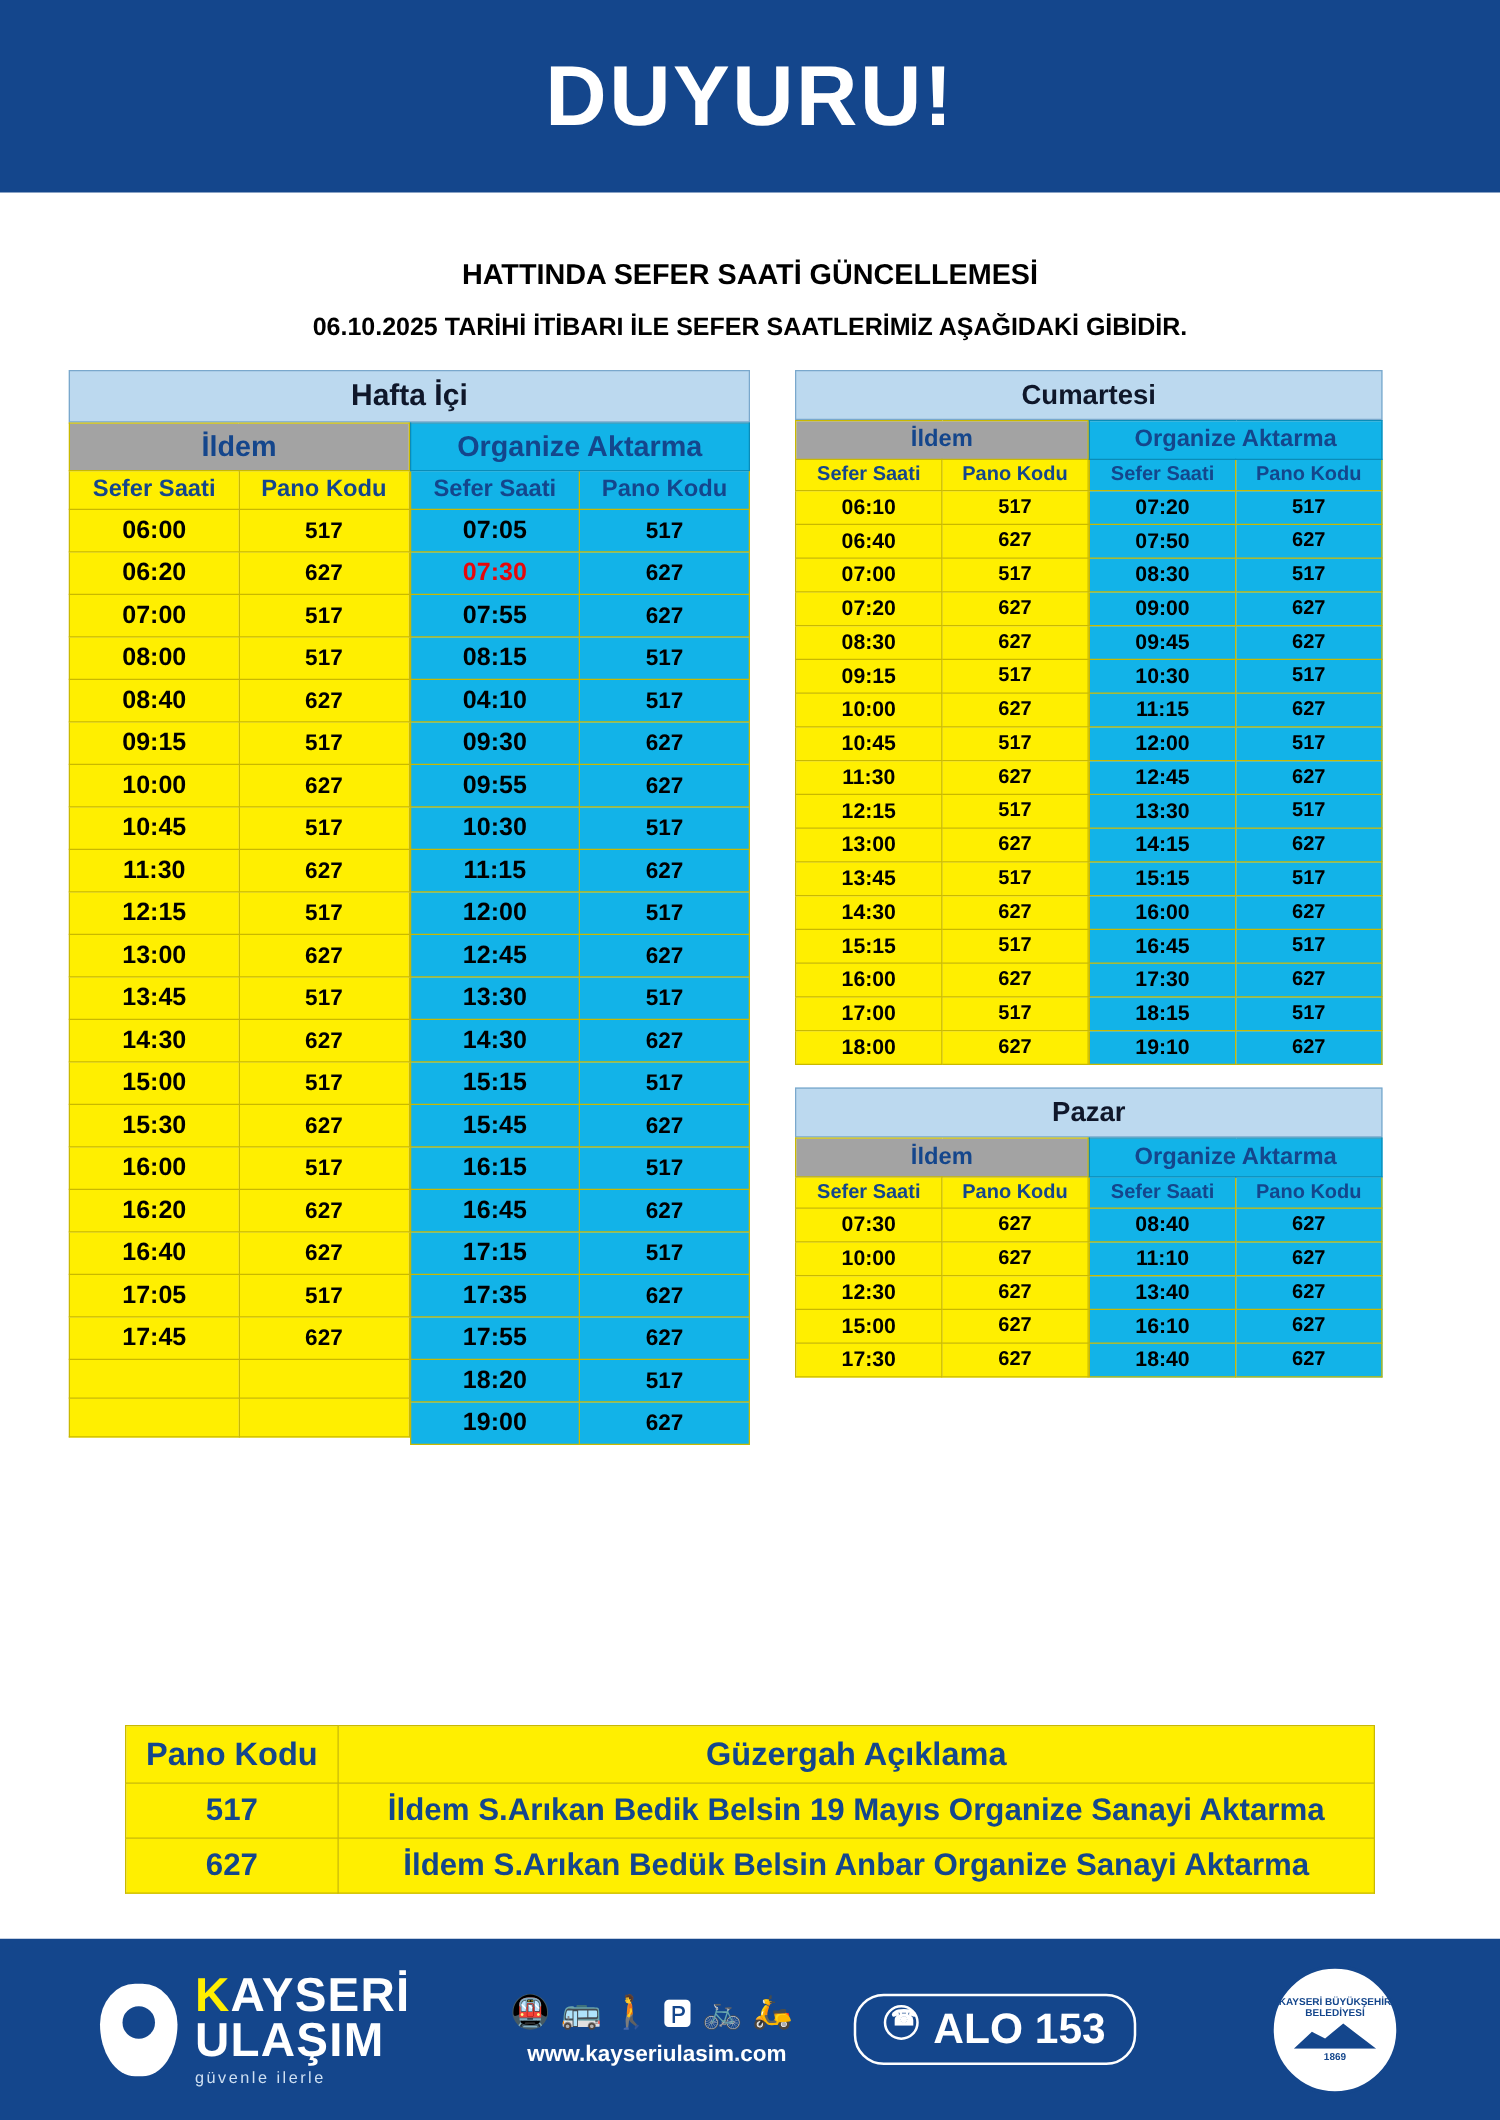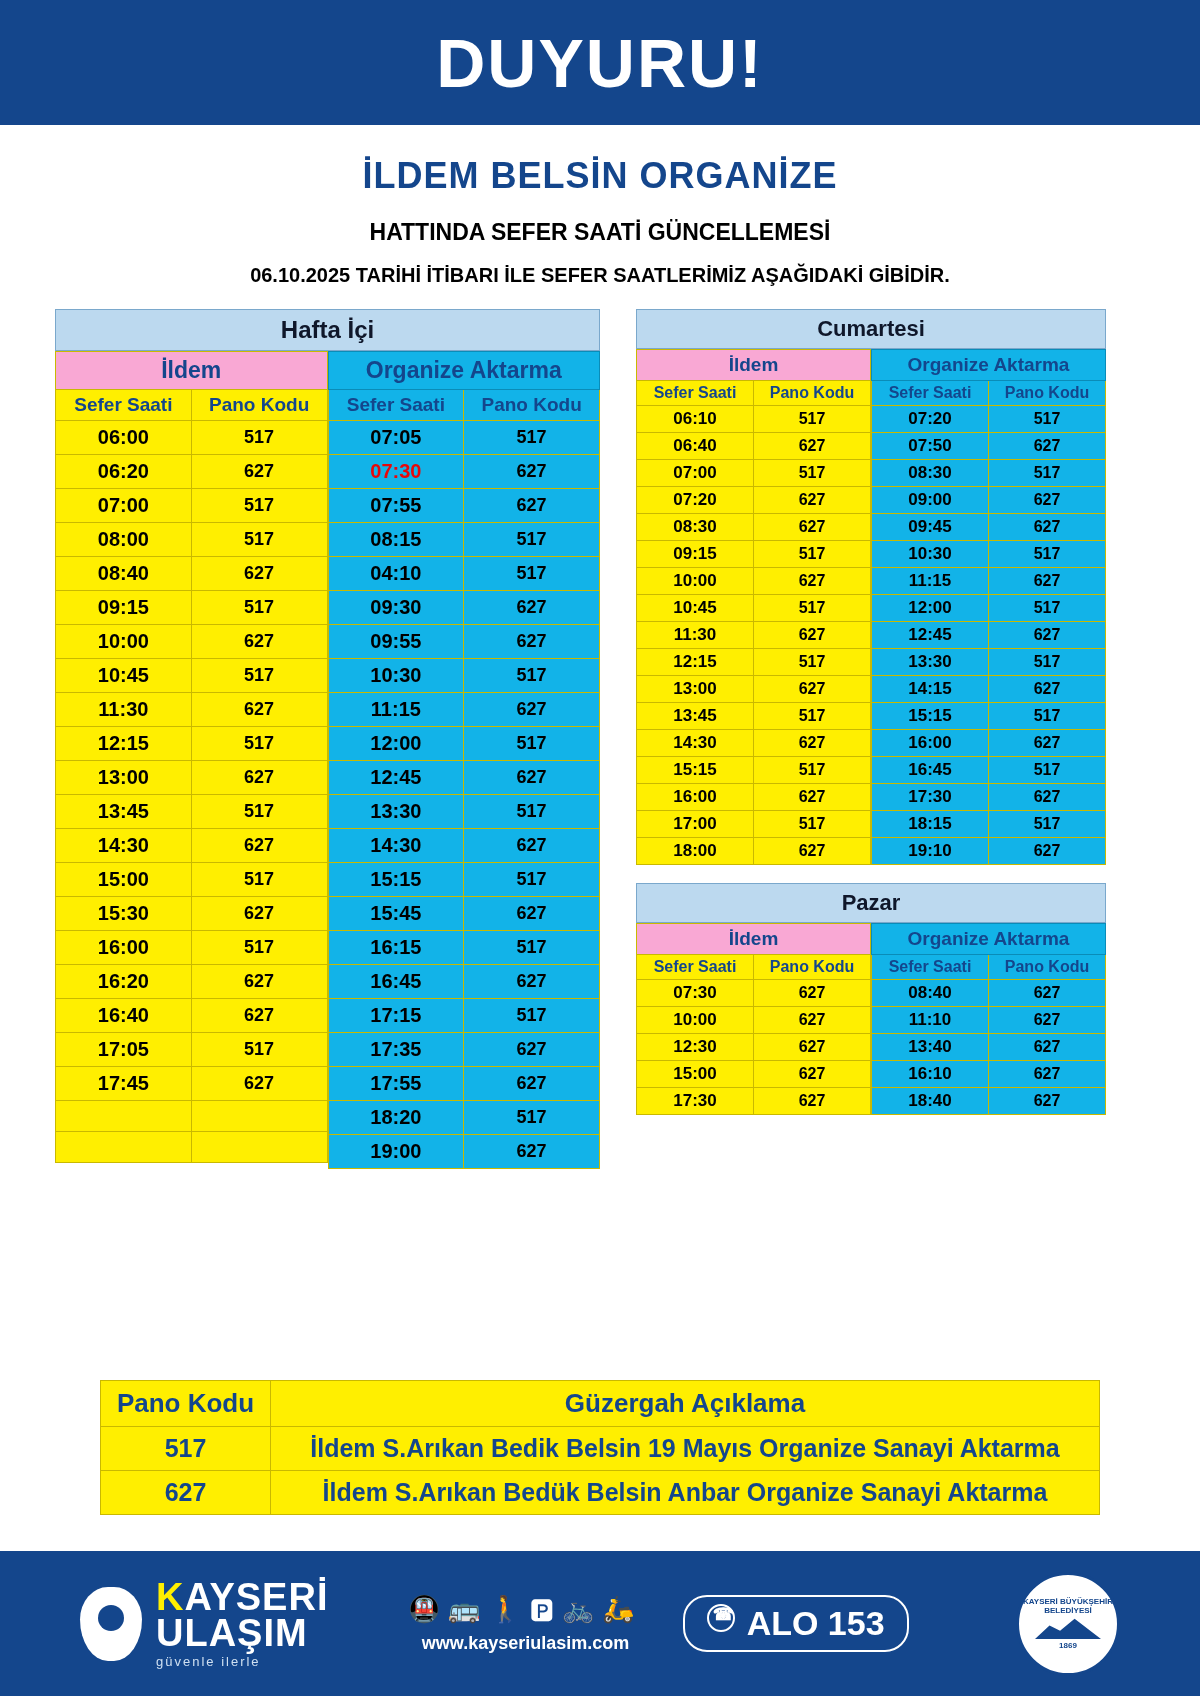--- a/index.html
+++ b/index.html
@@ -20,7 +20,7 @@
   
   .banner {
     background: #14468c;
-    height: 125px;
+    height: 154px;
     display: flex;
     align-items: center;
     justify-content: center;

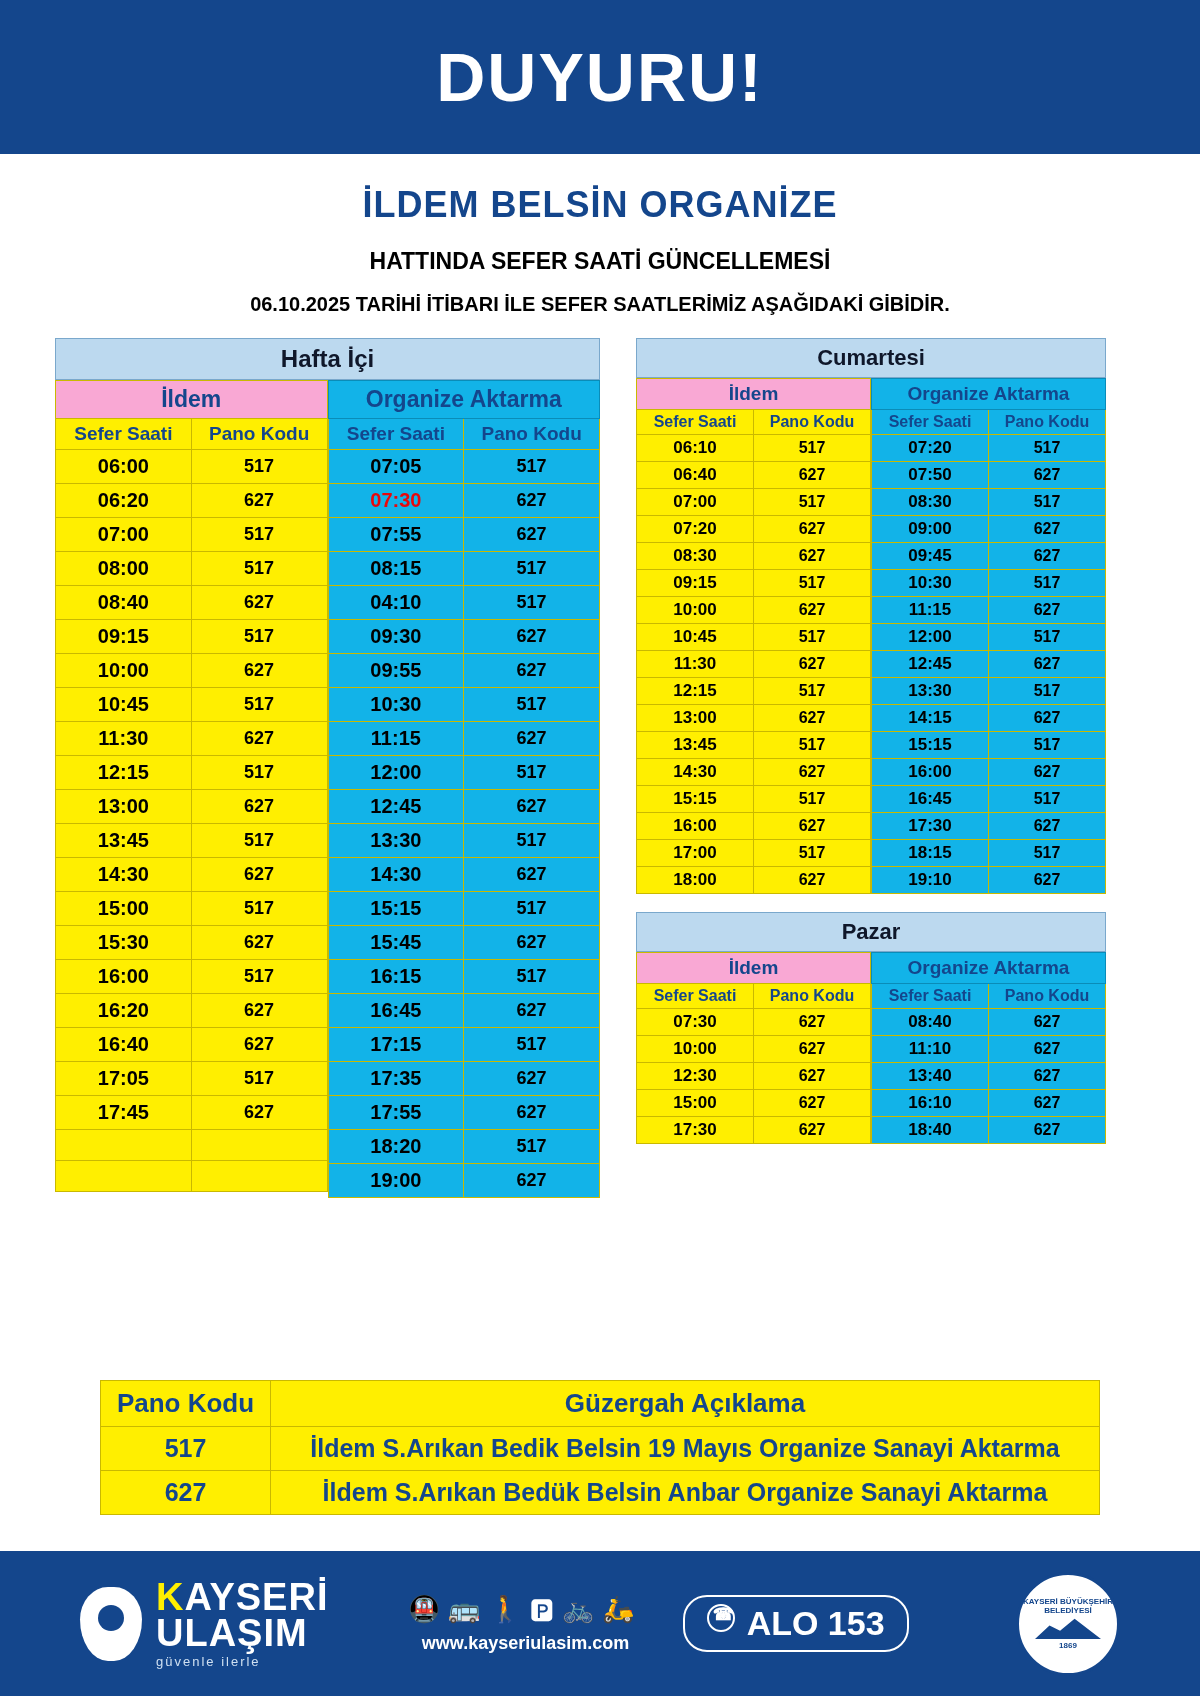--- a/index.html
+++ b/index.html
@@ -266,7 +266,6 @@
   </div>
 
   <div class="titles">
-    <div class="main-title">İLDEM BELSİN ORGANİZE</div>
     <div class="sub-title">HATTINDA SEFER SAATİ GÜNCELLEMESİ</div>
     <div class="date-title">06.10.2025 TARİHİ İTİBARI İLE SEFER SAATLERİMİZ AŞAĞIDAKİ GİBİDİR.</div>
   </div>

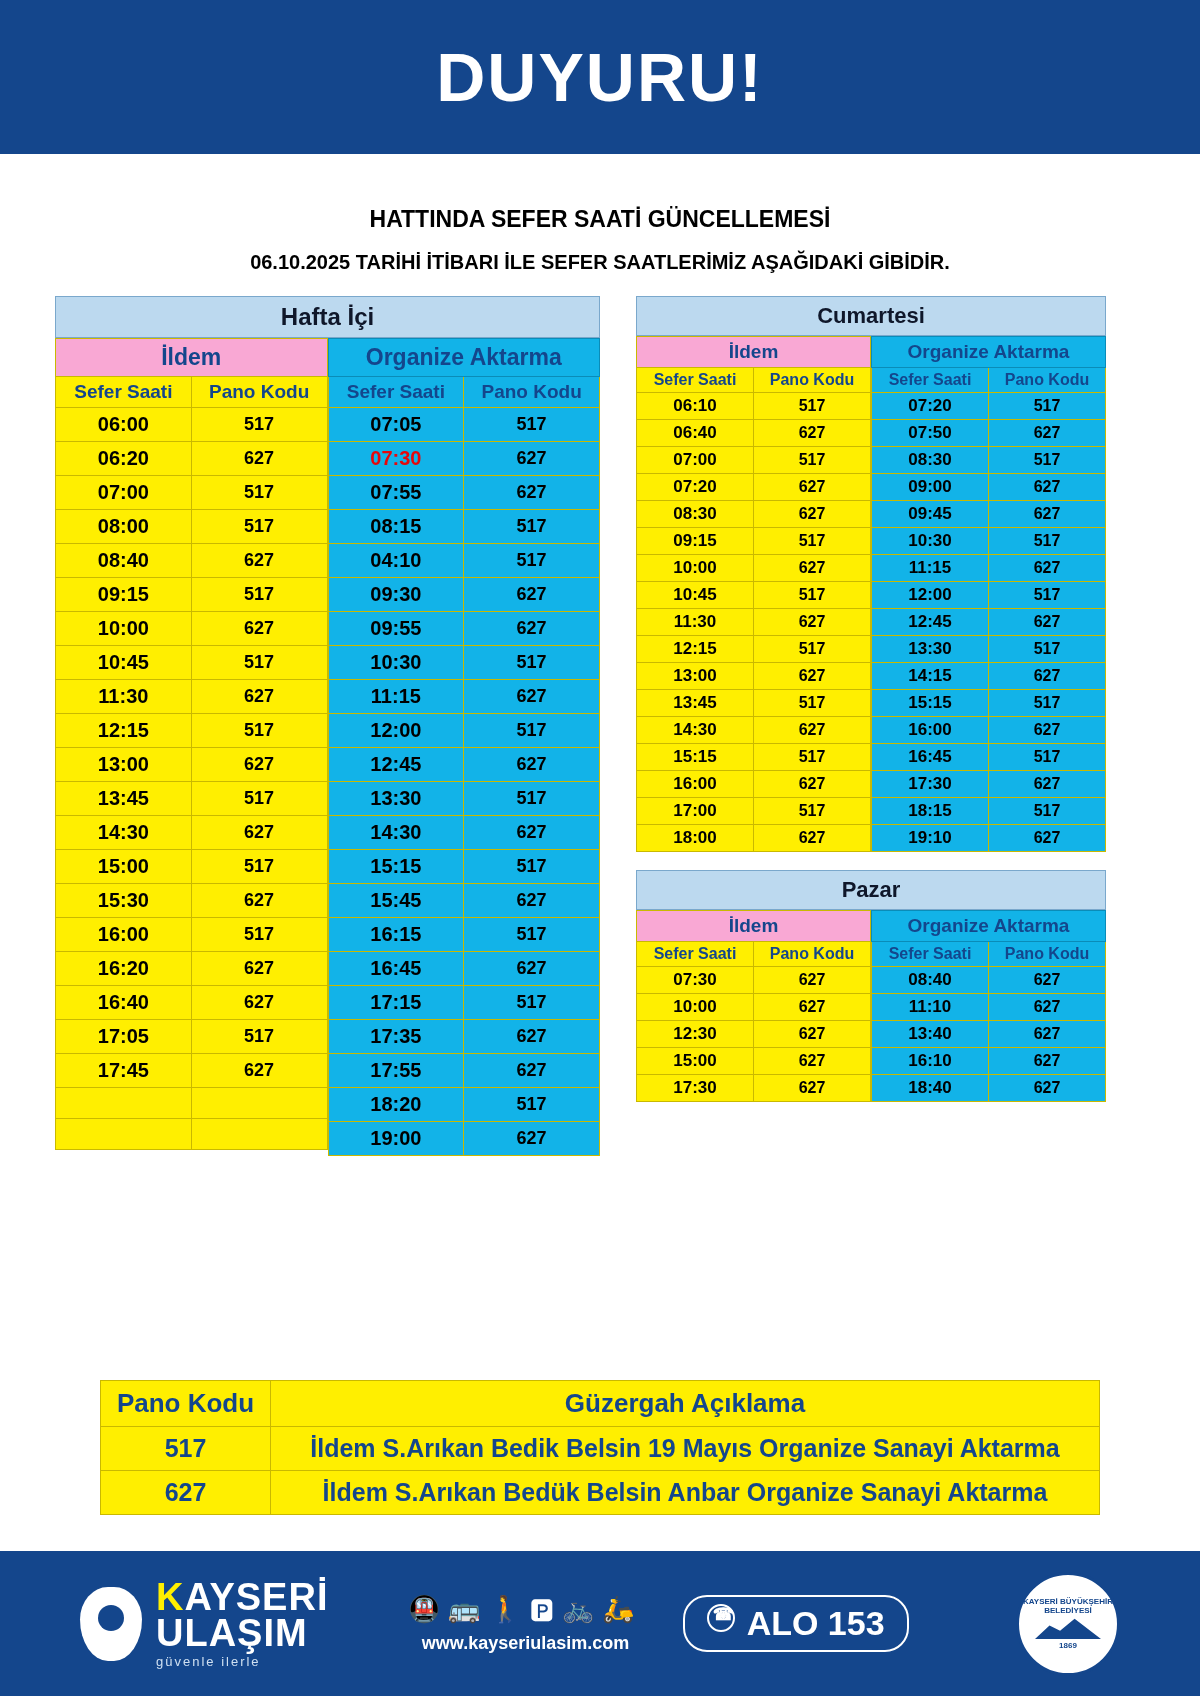--- a/index.html
+++ b/index.html
@@ -97,7 +97,7 @@
 
   
   .yellow .grp {
-    background: #f9a8d4;
+    background: #a3a3a3;
     color: #14468c;
     font-size: 23px;
     padding: 5px 0;

